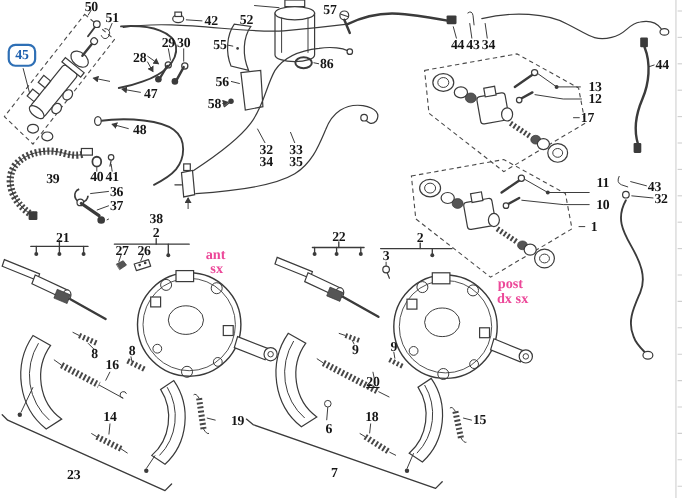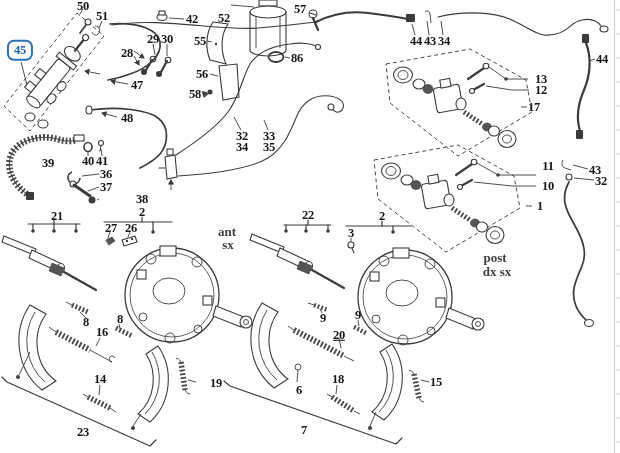--- a/index.html
+++ b/index.html
@@ -13,7 +13,7 @@
   .callout.accent{color:#1d5fae;border:2px solid #2e6fb5;border-radius:7px;
                   padding:2px 5px;background:#ffffff;}
   .caption{position:absolute;transform:translate(-50%,-50%);
-           font:bold 13px "Liberation Serif",serif;color:#404040;line-height:1;white-space:nowrap;margin-left:31px;}
+           font:bold 13px "Liberation Serif",serif;color:#ec4899;line-height:1;white-space:nowrap;}
   
   .ln{fill:none;stroke:#3b3b3b;stroke-width:1.1;stroke-linecap:round;stroke-linejoin:round;}
   .th{stroke-width:1.7;}

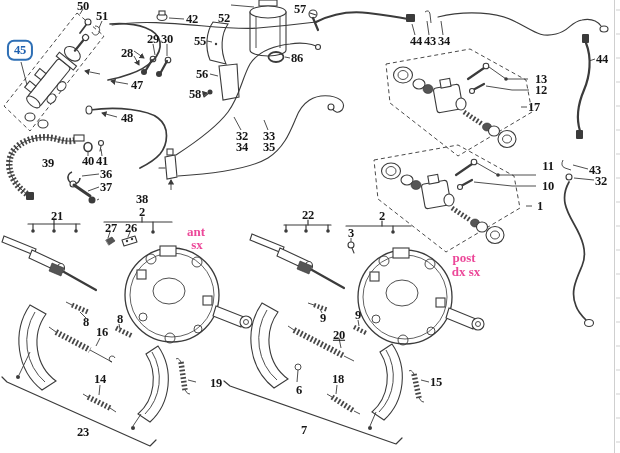--- a/index.html
+++ b/index.html
@@ -455,7 +455,7 @@
       <div class="callout" style="left: 216px; top: 383px;">19</div>
       <div class="callout" style="left: 323px; top: 318px;">9</div>
       <div class="callout" style="left: 358px; top: 315px;">9</div>
-      <div class="callout" style="left: 339px; top: 335px; text-decoration: underline;">20</div>
+      <div class="callout" style="left: 339px; top: 347px; text-decoration: underline;">20</div>
       <div class="callout" style="left: 338px; top: 379px;">18</div>
       <div class="callout" style="left: 436px; top: 382px;">15</div>
       <div class="callout" style="left: 299px; top: 390px;">6</div>

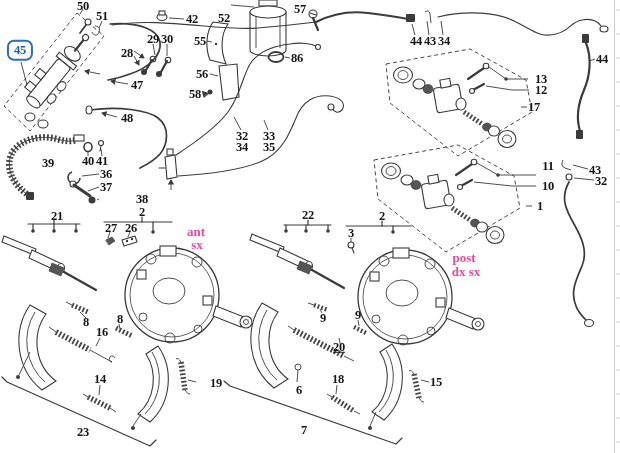--- a/index.html
+++ b/index.html
@@ -459,7 +459,7 @@
       <div class="callout" style="left: 338px; top: 379px;">18</div>
       <div class="callout" style="left: 436px; top: 382px;">15</div>
       <div class="callout" style="left: 299px; top: 390px;">6</div>
-      <div class="callout" style="left: 67px; top: 432px; margin-left: 16px;">23</div>
+      <div class="callout" style="left: 67px; top: 432px;">23</div>
       <div class="callout" style="left: 304px; top: 430px;">7</div>
       <div class="caption" style="left: 196px; top: 231px;">ant</div>
       <div class="caption" style="left: 197px; top: 244px;">sx</div>

